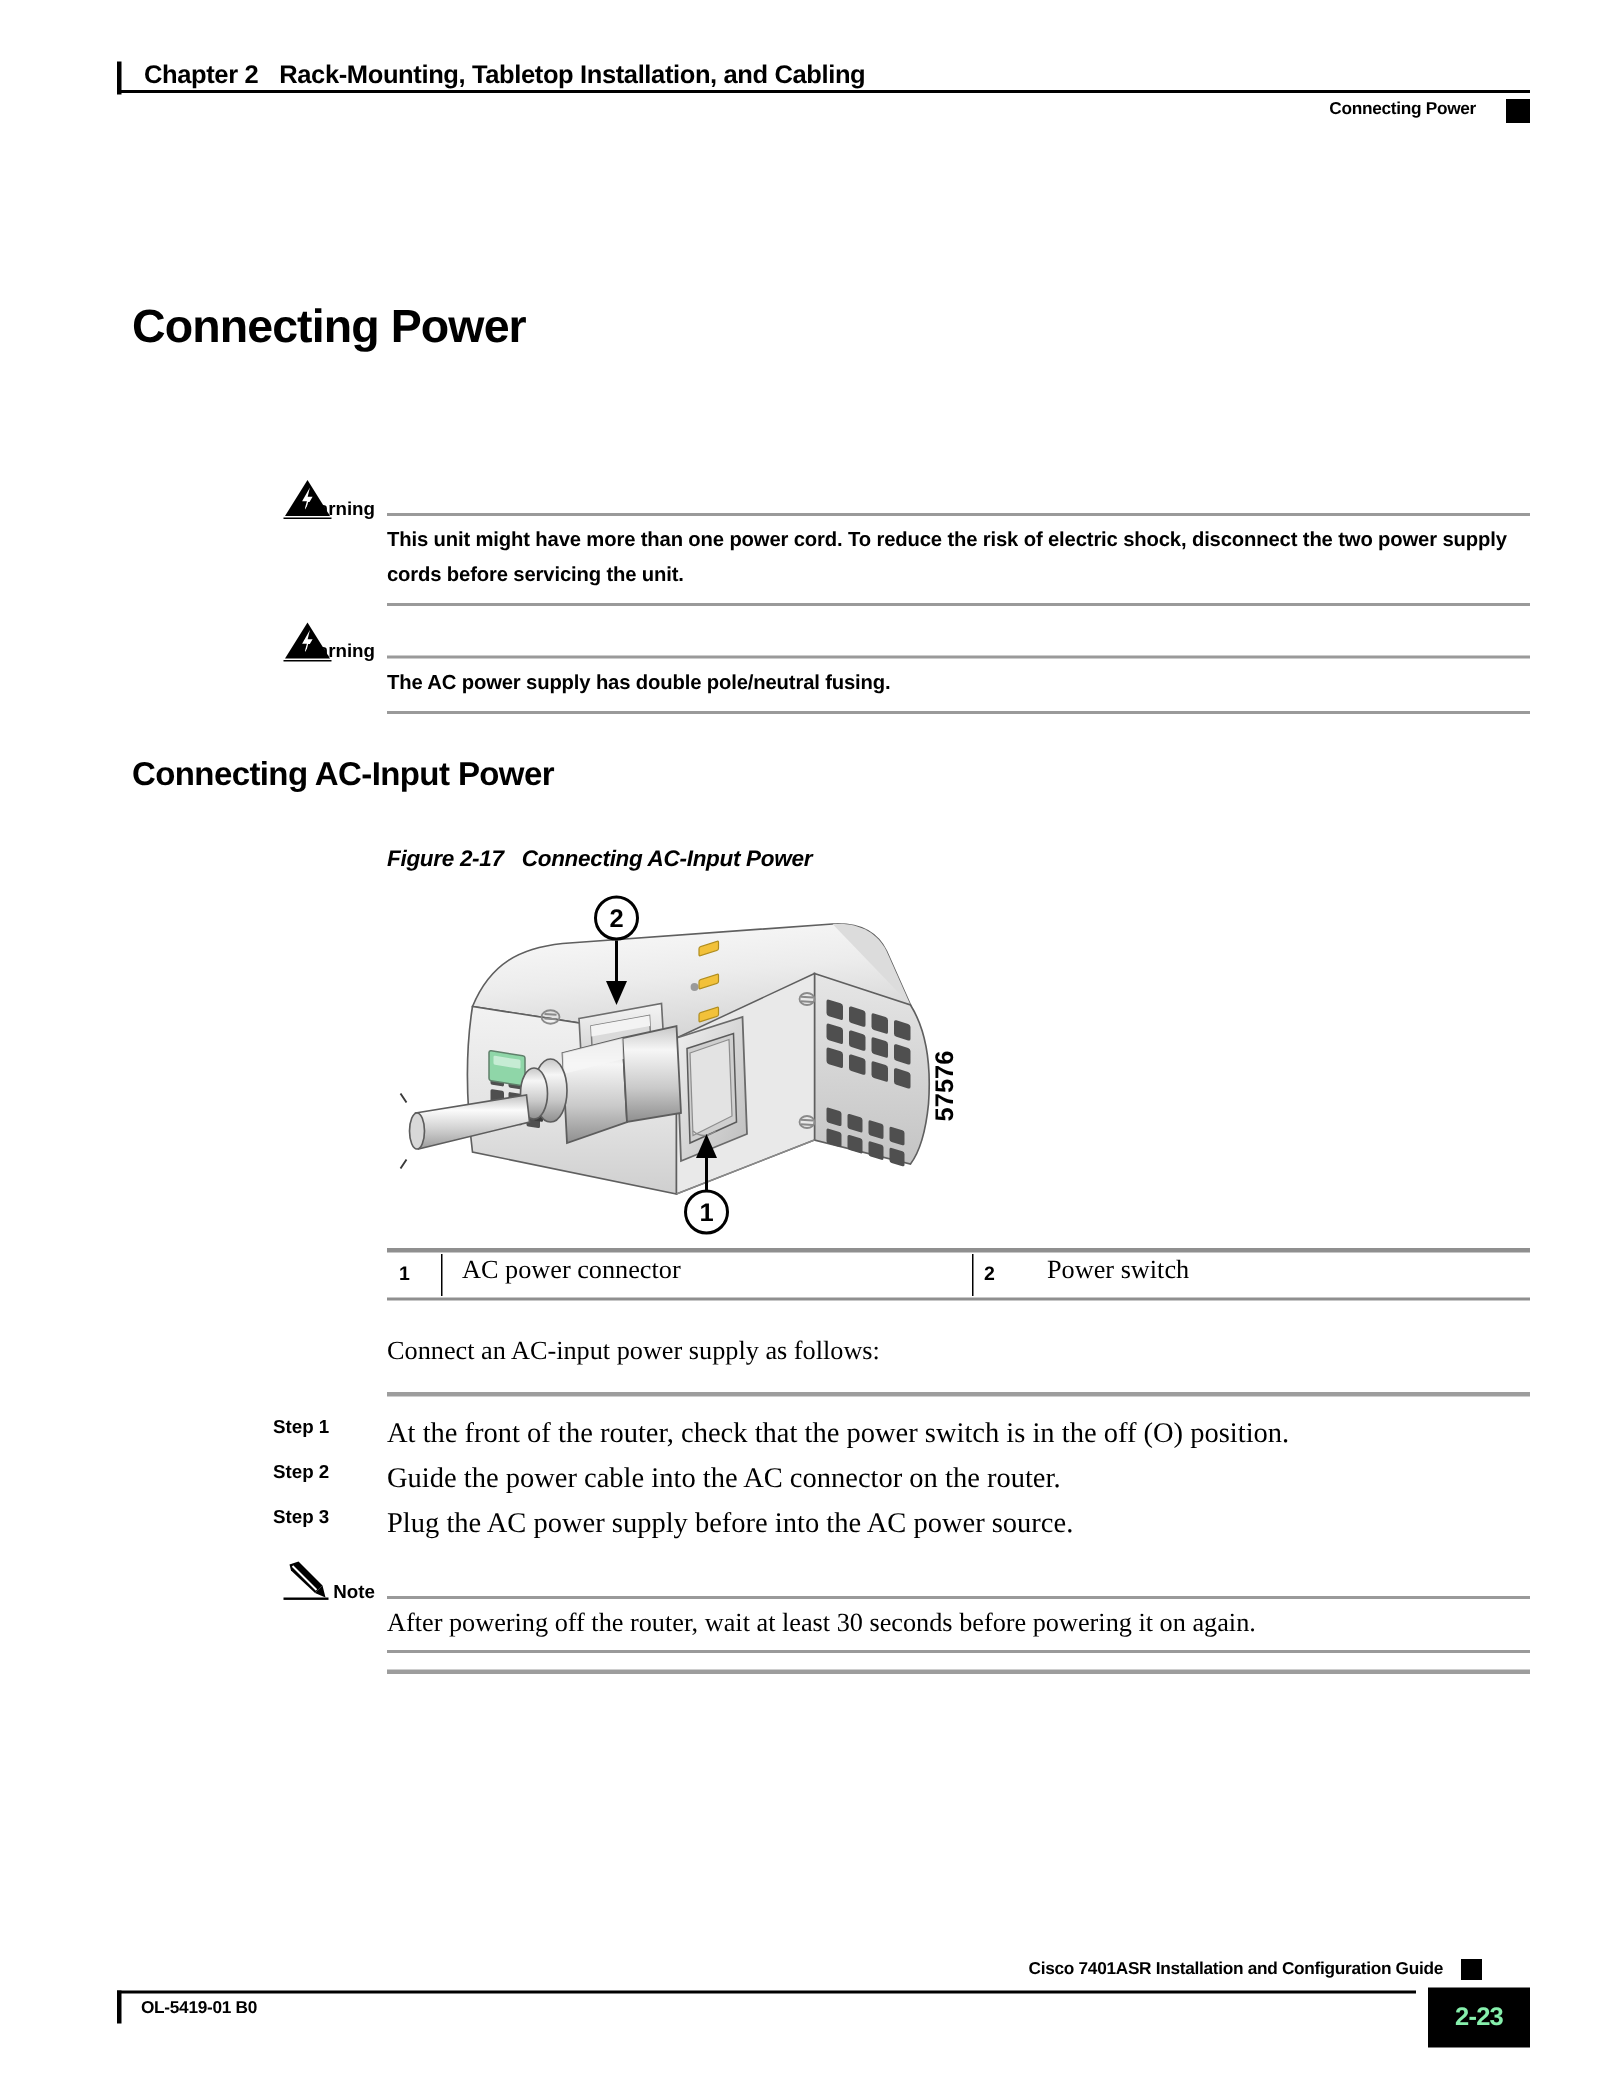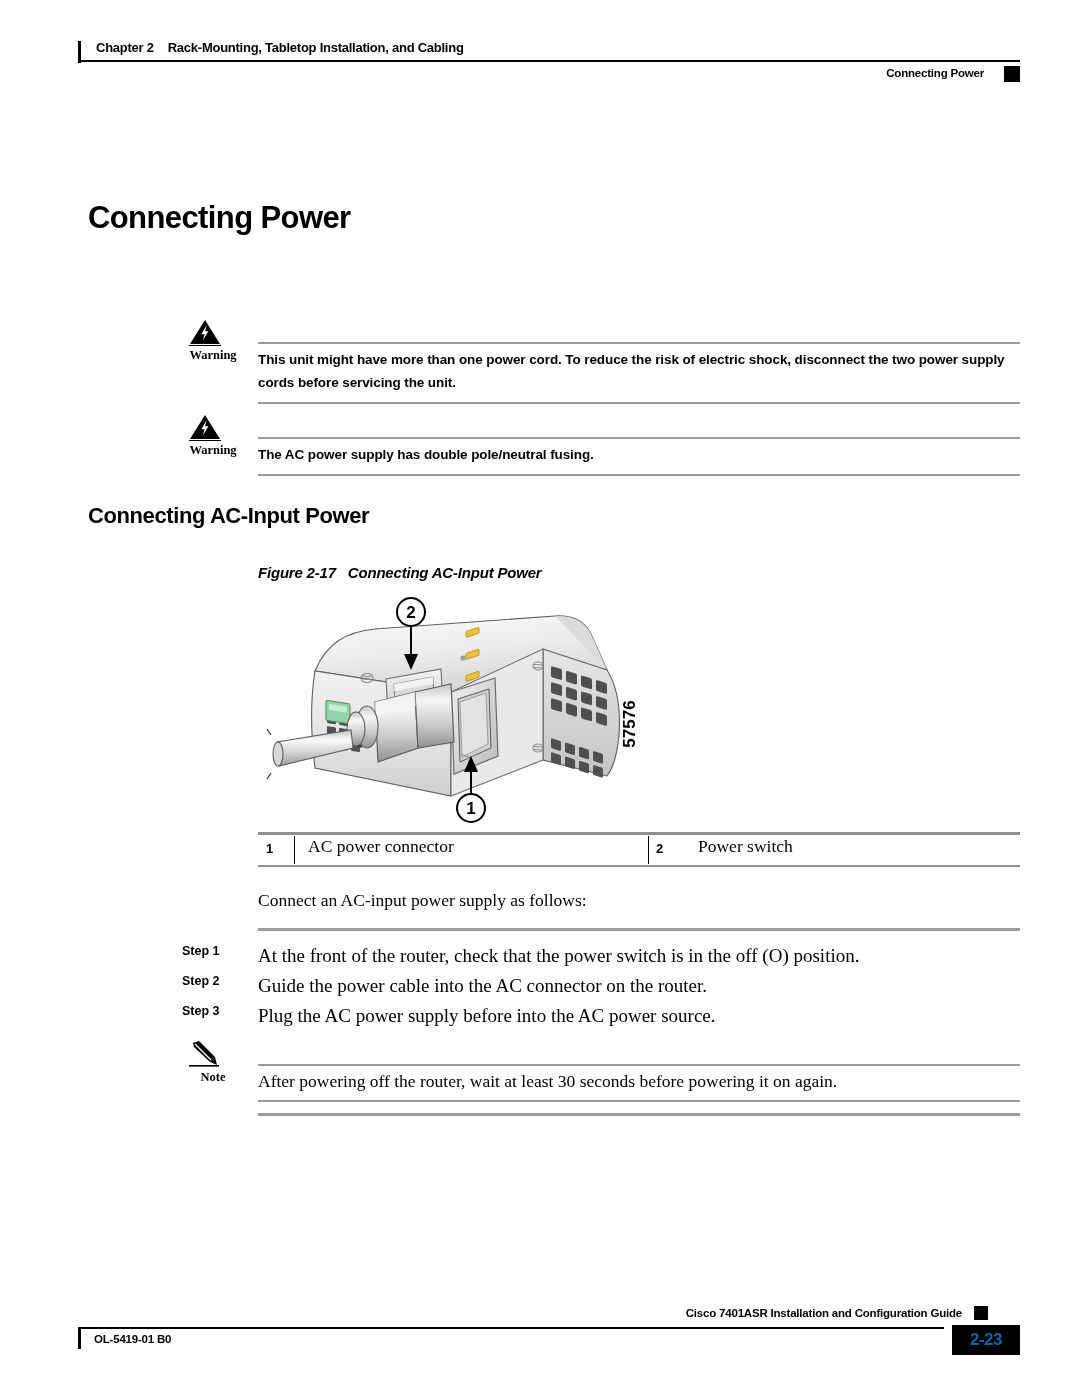--- a/index.html
+++ b/index.html
@@ -52,7 +52,7 @@
     white-space: nowrap;
     font-family: "Liberation Sans", "DejaVu Sans", sans-serif;
     font-weight: bold;
-    font-size: 13px;
+    font-size: 17px;
     letter-spacing: -0.25px;
   }
   .hdr-chapter-num { margin-right: 14px; }

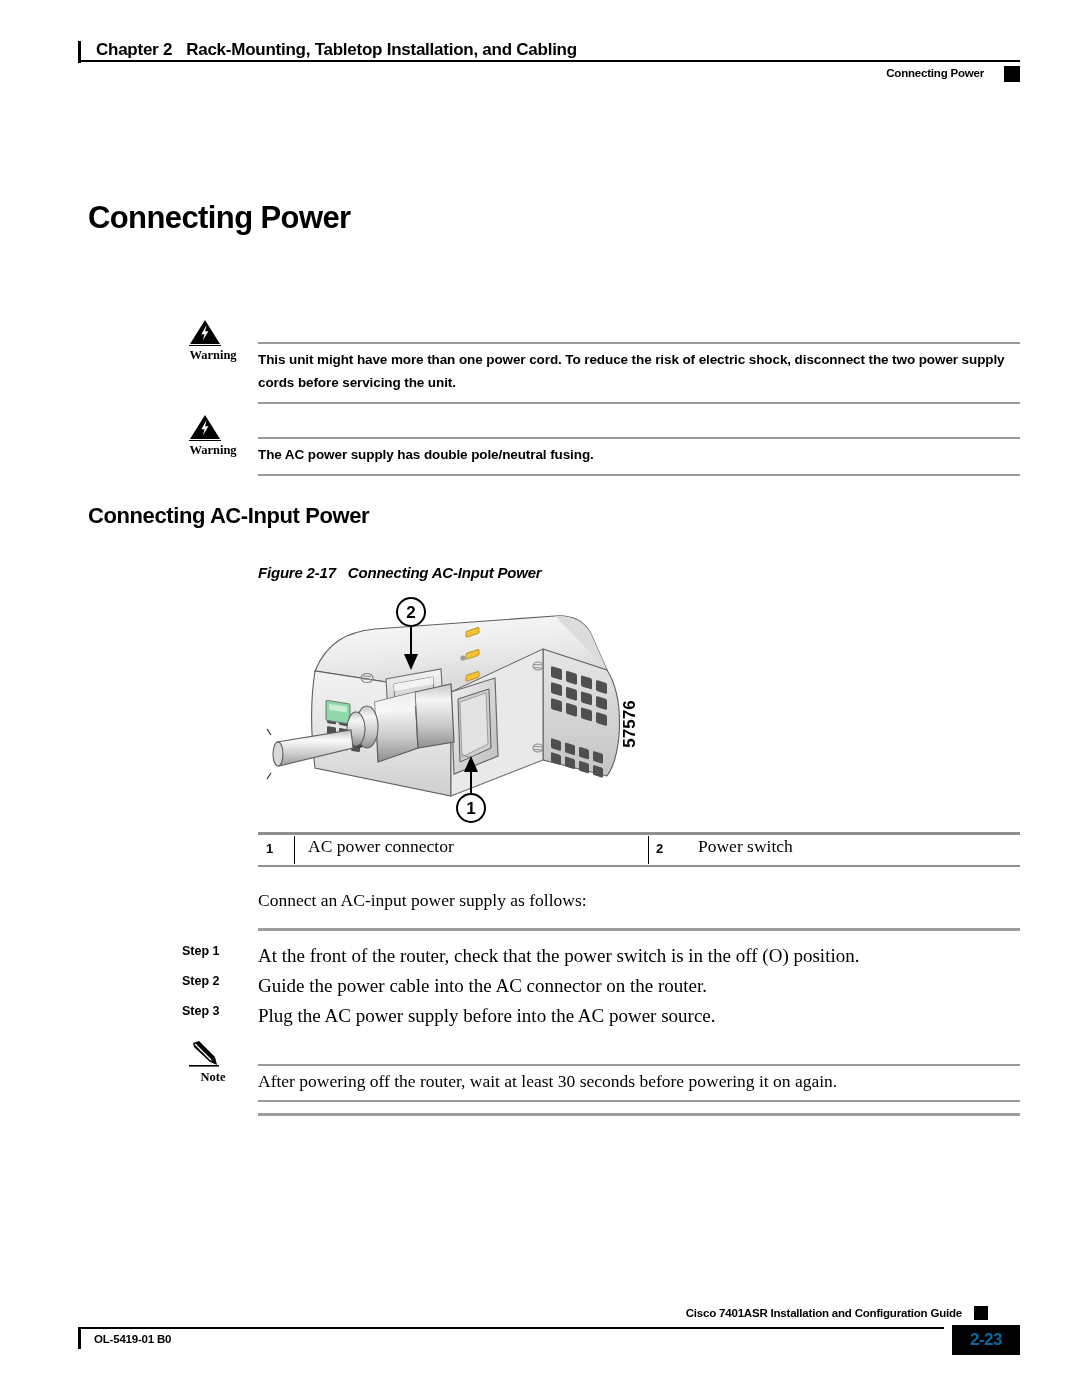--- a/index.html
+++ b/index.html
@@ -120,10 +120,10 @@
   .admon-label {
     position: absolute;
     left: 6px;
-    top: 30px;
+    top: 14px;
     width: 74px;
-    text-align: center;
-    font-family: Liberation Serif, serif;
+    text-align: right;
+    font-family: Liberation Sans, sans-serif;
     font-size: 12.5px;
     font-weight: bold;
   }

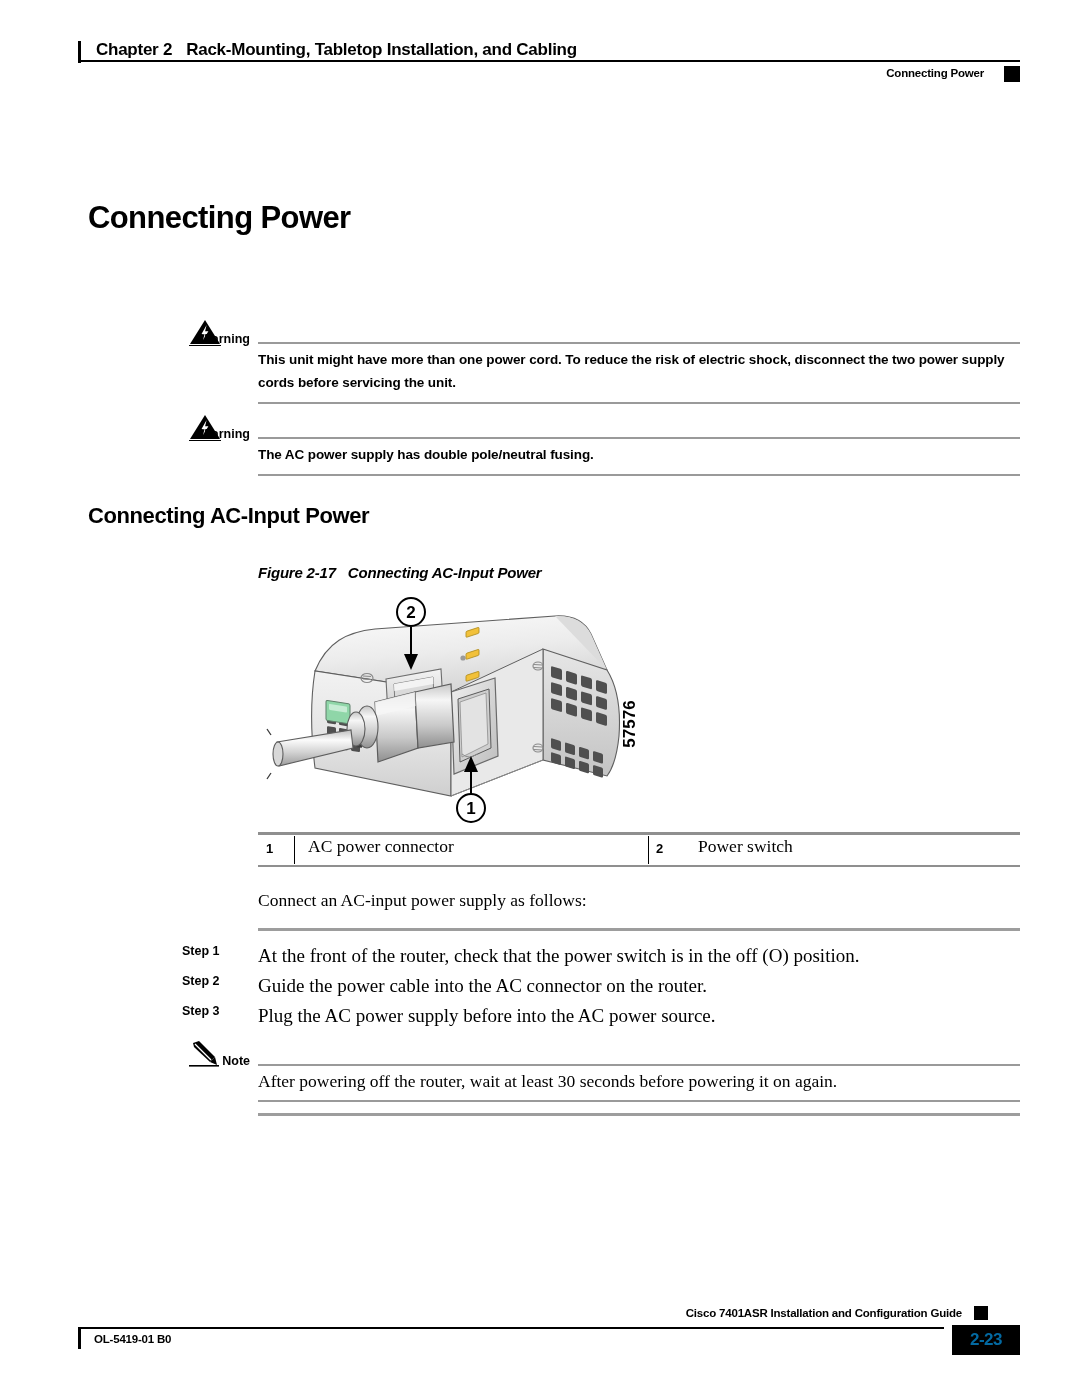--- a/index.html
+++ b/index.html
@@ -296,9 +296,9 @@
     right: 0;
     top: 18px;
     width: 68px;
-    height: 30px;
-    background: #000000;
-    color: #0369a1;
+    height: 40px;
+    background: #000000;
+    color: #86efac;
     font-family: "Liberation Sans", "DejaVu Sans", sans-serif;
     font-weight: bold;
     font-size: 17px;

